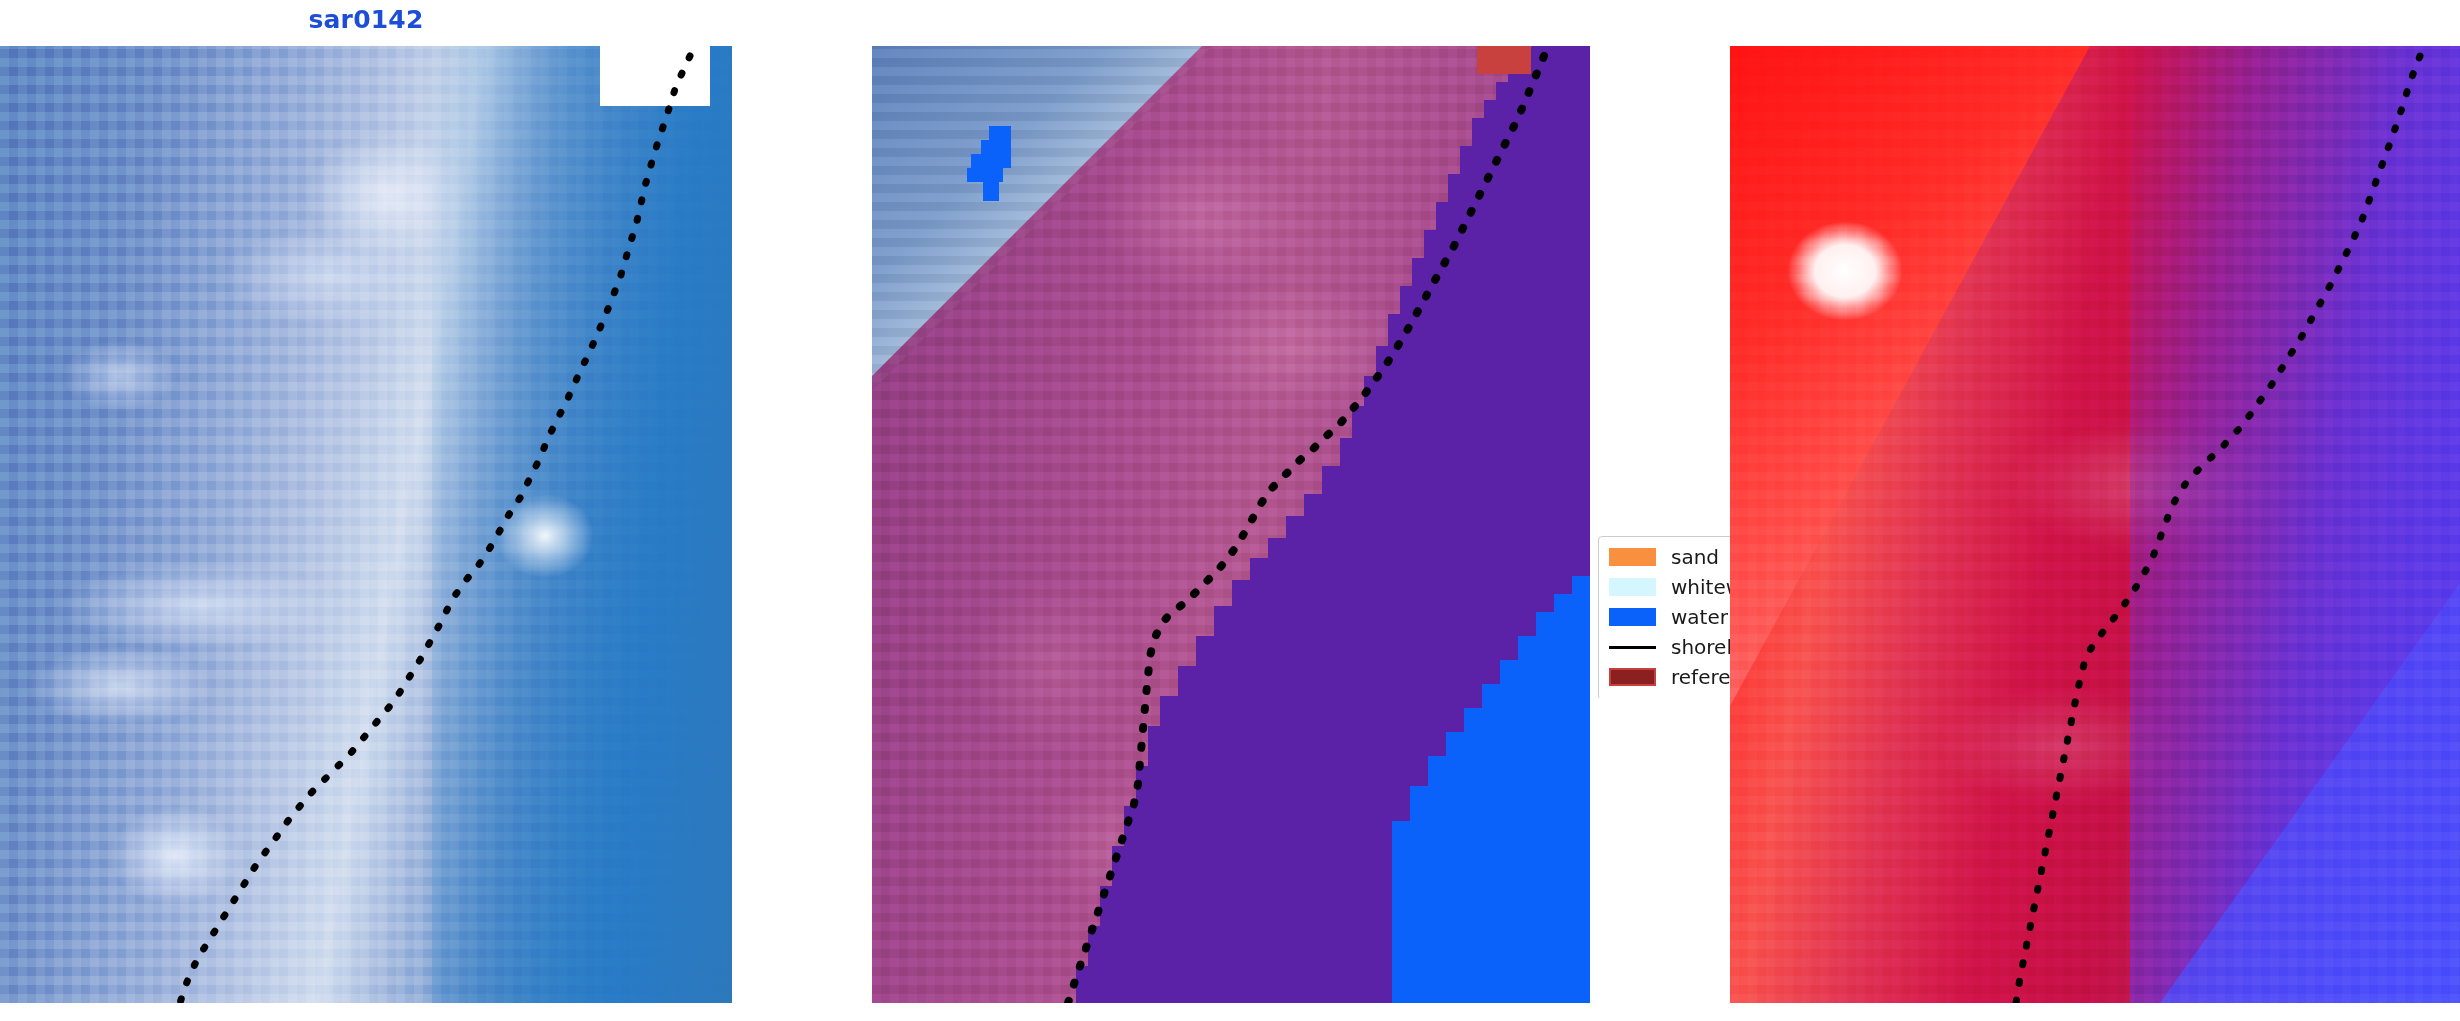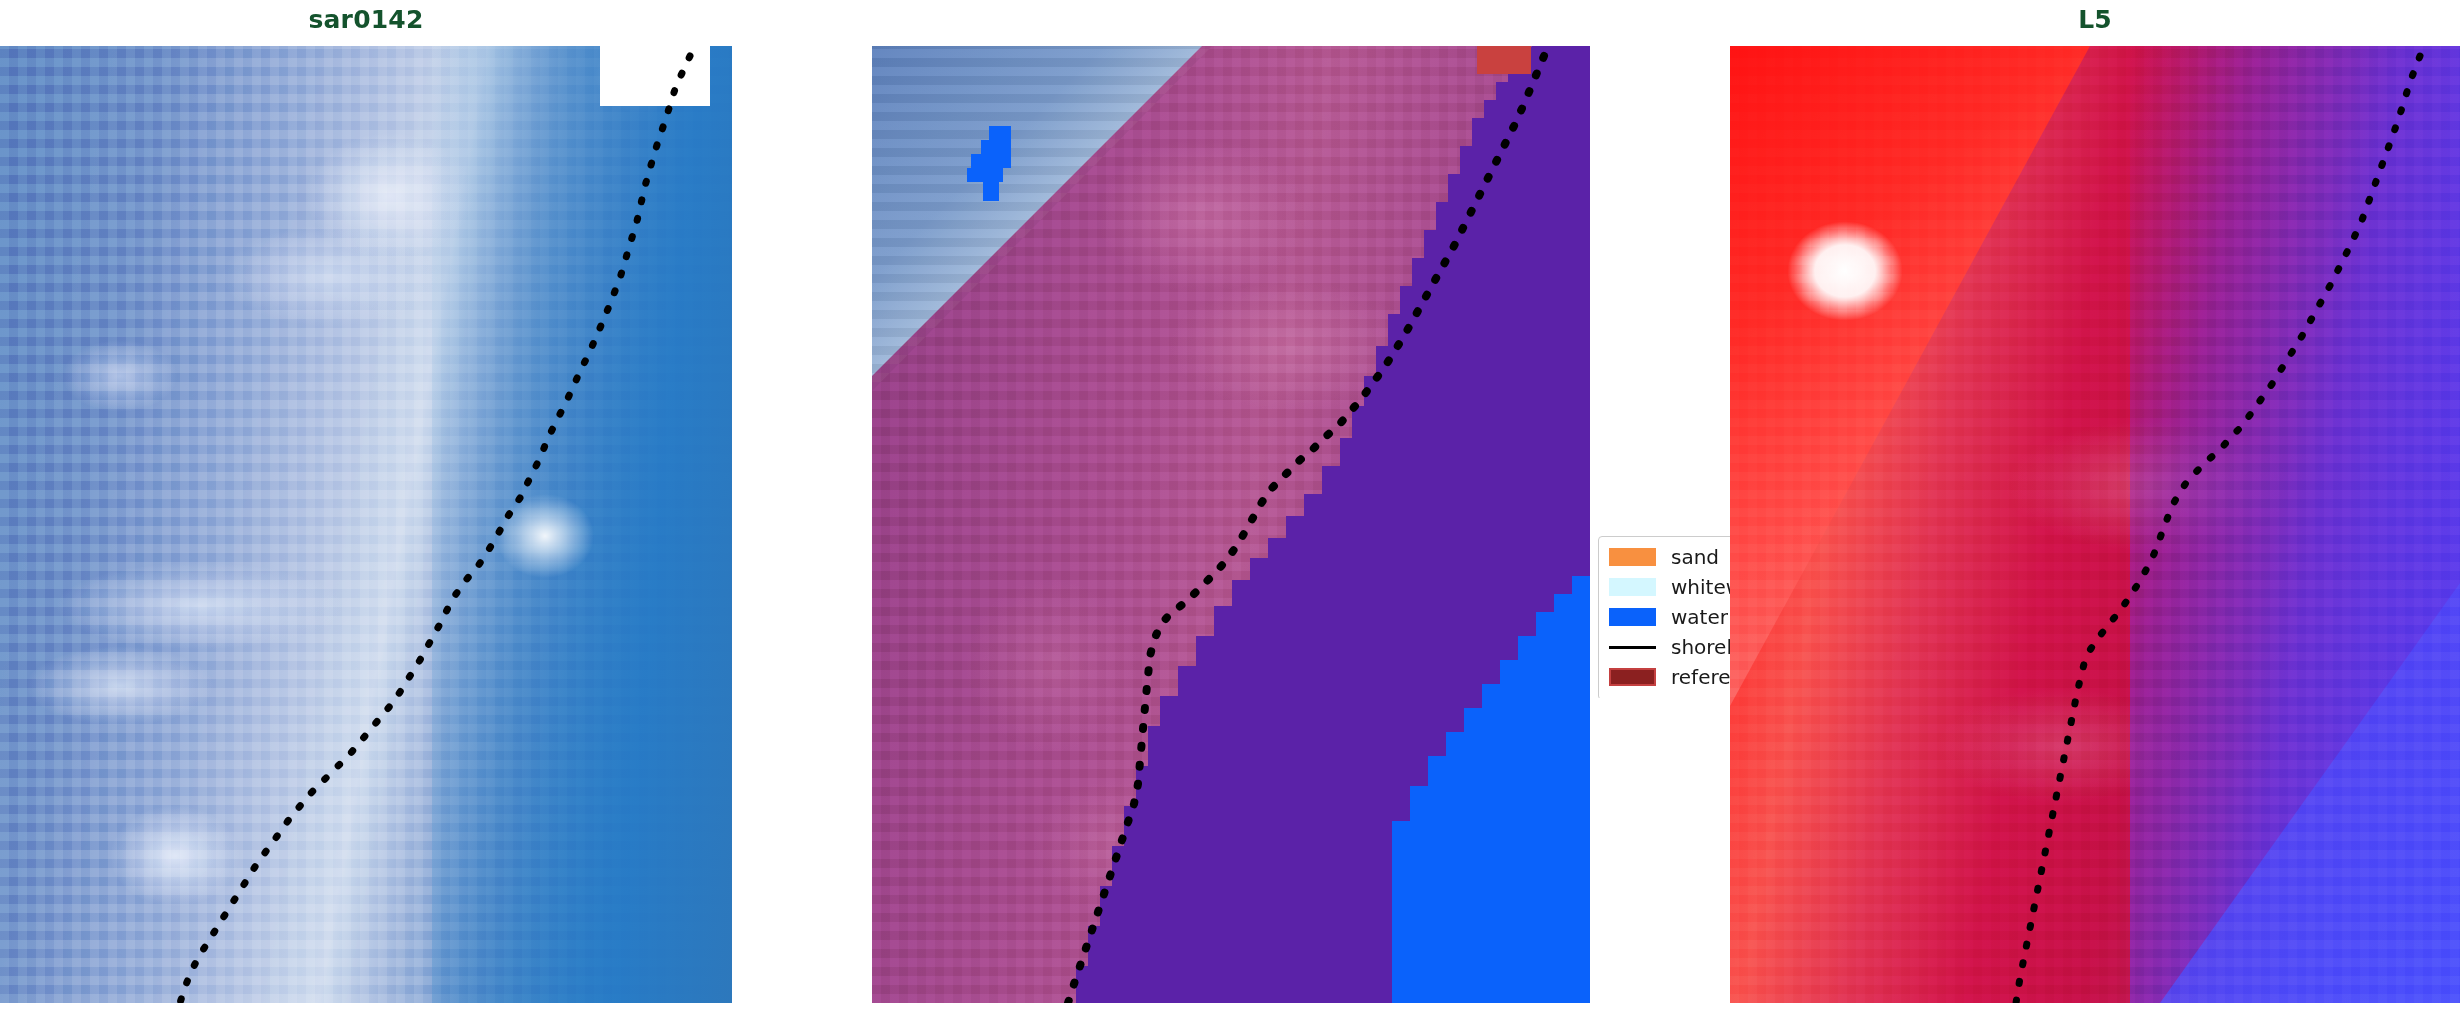--- a/index.html
+++ b/index.html
@@ -8,7 +8,7 @@
 
   .figure{position:absolute;inset:0;background:#fff;}
   .panel-title{position:absolute;text-align:center;font-weight:bold;
-               font-size:25px;color:#14532d;letter-spacing:.2px;
+               font-size:25px;color:#1d4ed8;letter-spacing:.2px;
                font-family:"DejaVu Sans","Liberation Sans",sans-serif;}
 
   .axes{position:absolute;overflow:hidden;background:#ffffff;}

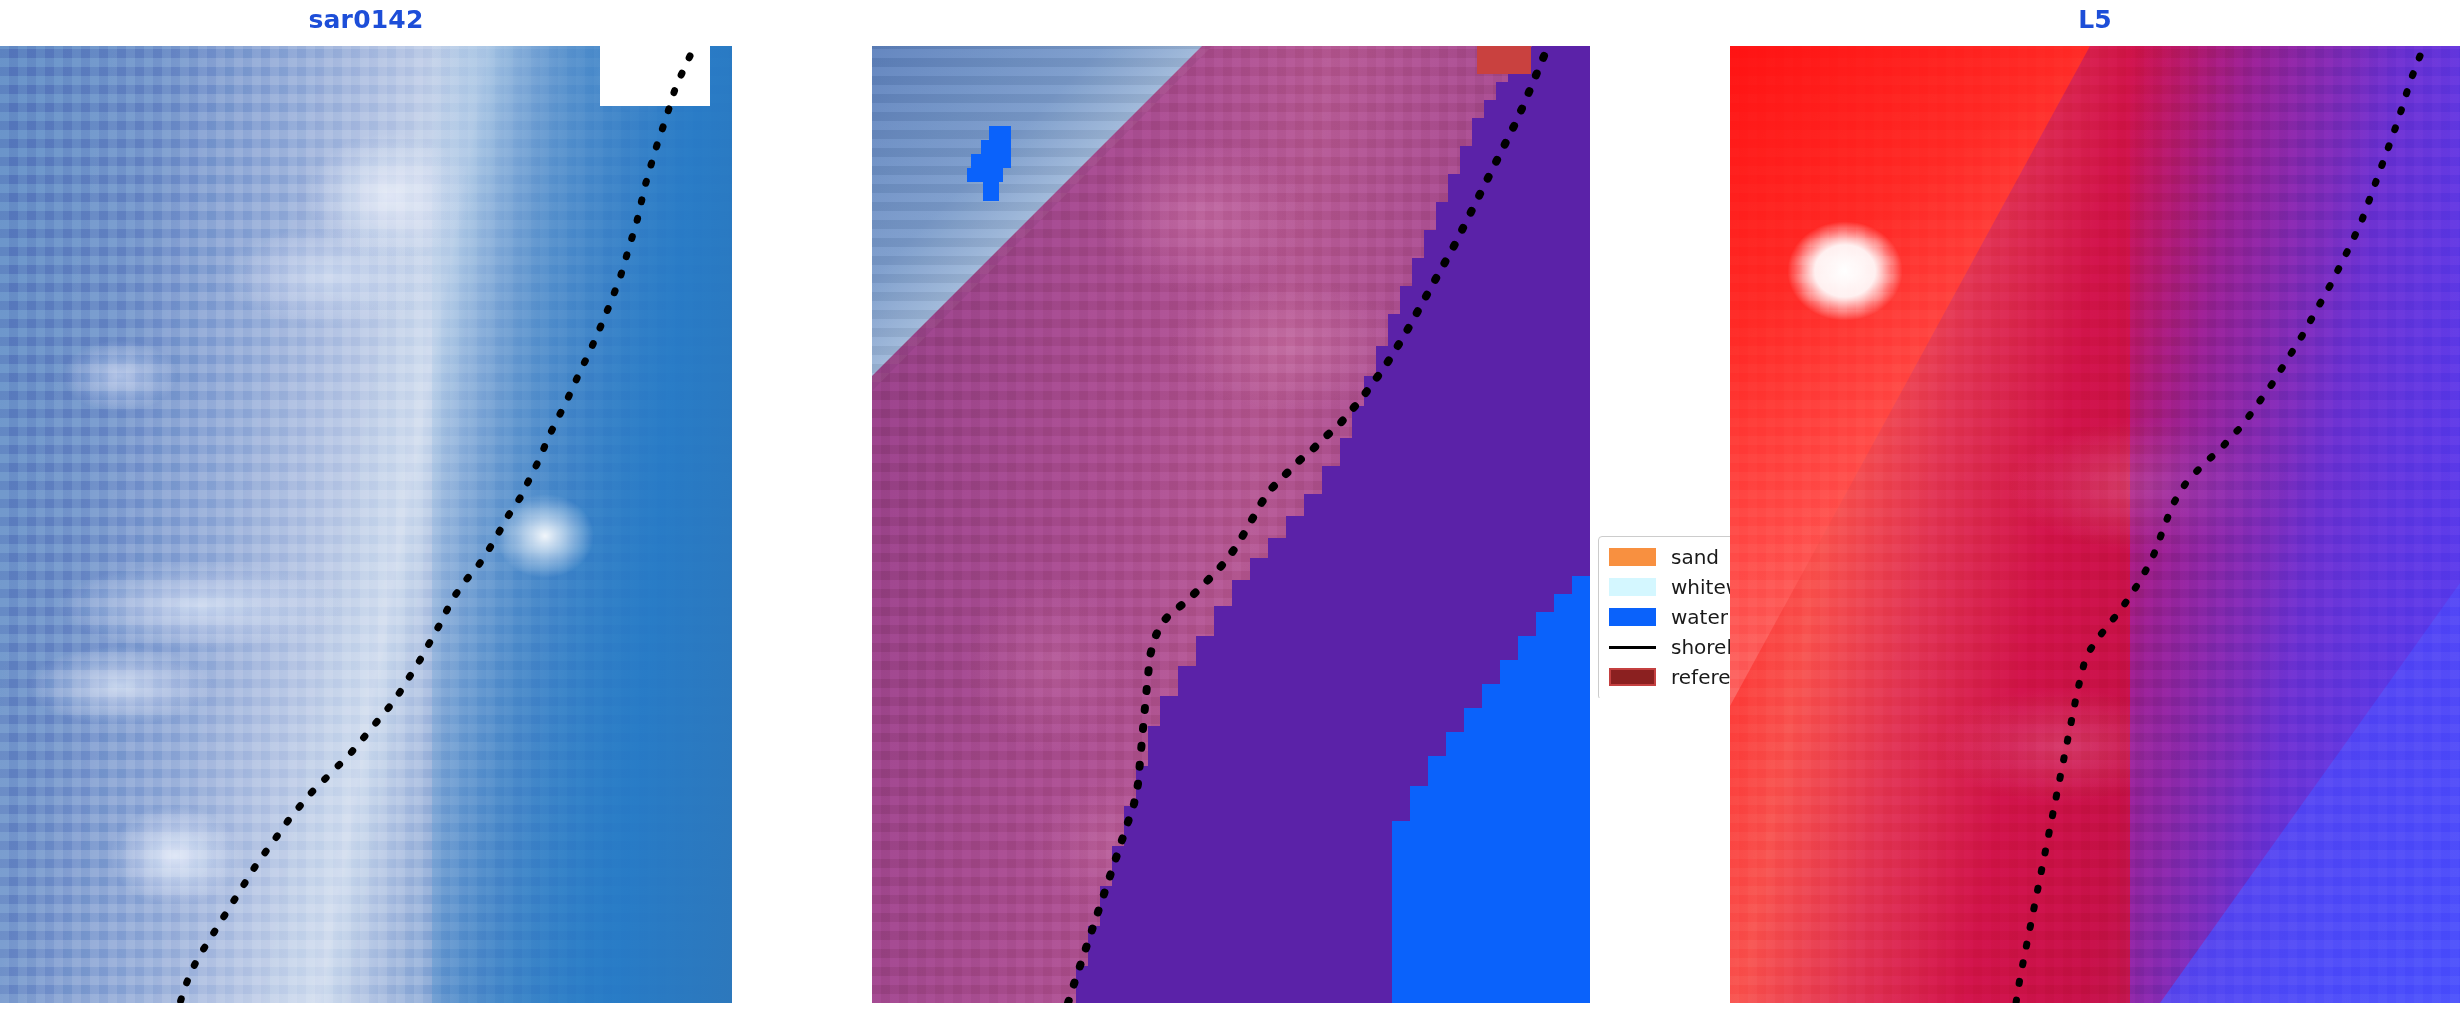--- a/index.html
+++ b/index.html
@@ -153,7 +153,6 @@
     </div>
   </div>
 
-  <div class="panel-title" style="left:1730px;top:5px;width:730px;">L5</div>
 
   <div class="axes" id="p3-axes">
     <div class="l5-base"></div>

